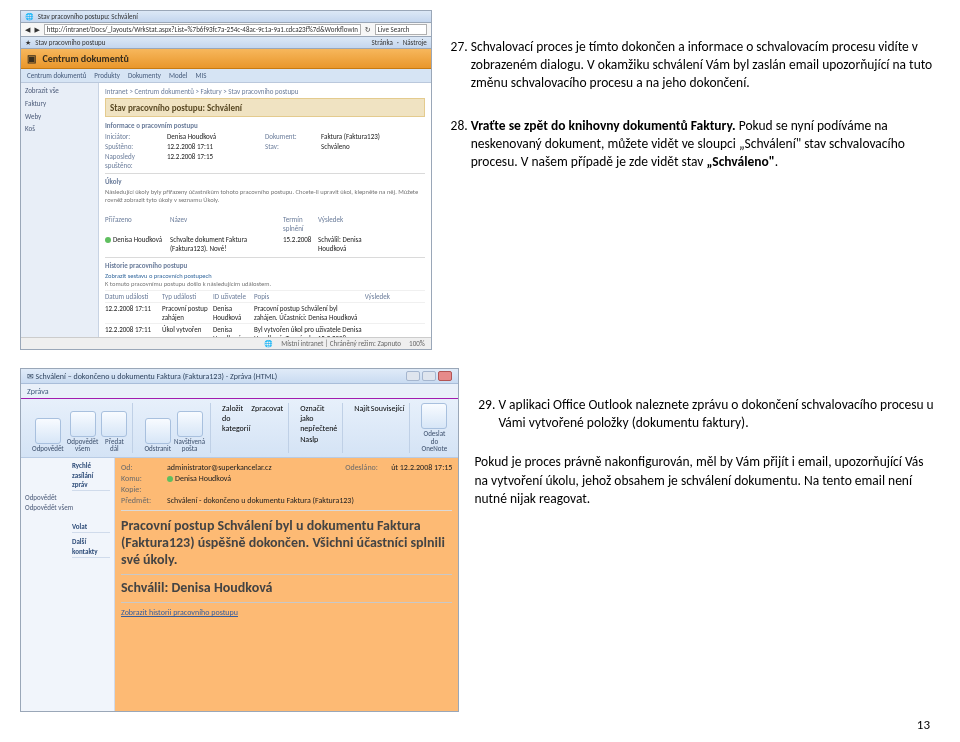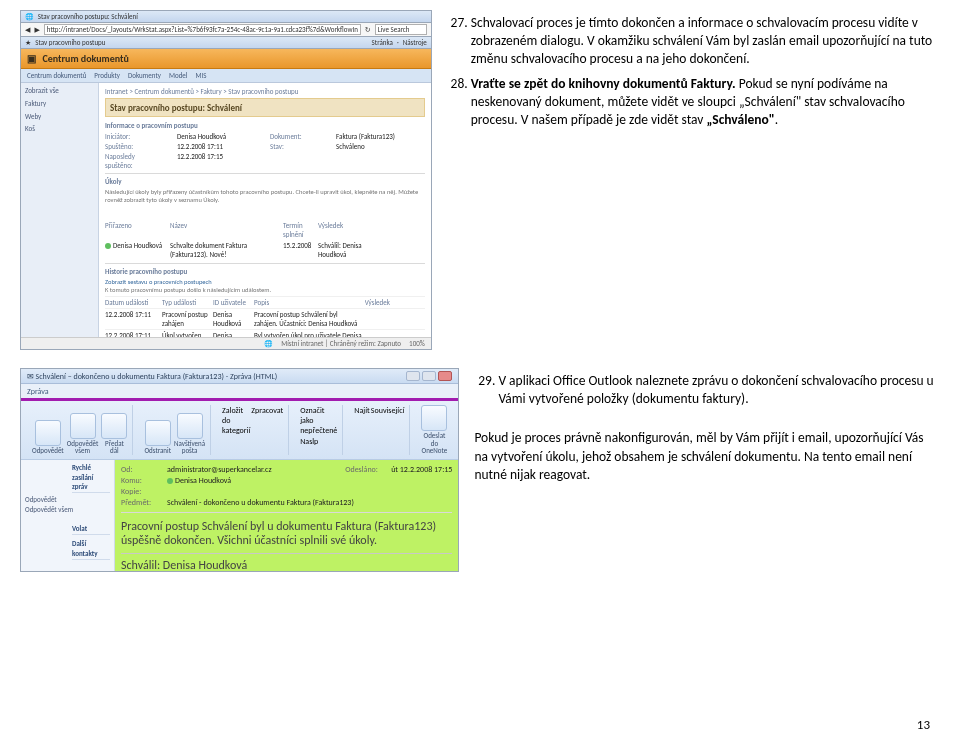--- a/index.html
+++ b/index.html
@@ -32,6 +32,7 @@
     margin-bottom: 6px;
     line-height: 1.35;
     font-size: 13.5px;
+    margin-top: 24px;
   }
   .para {
     font-size: 13.5px;

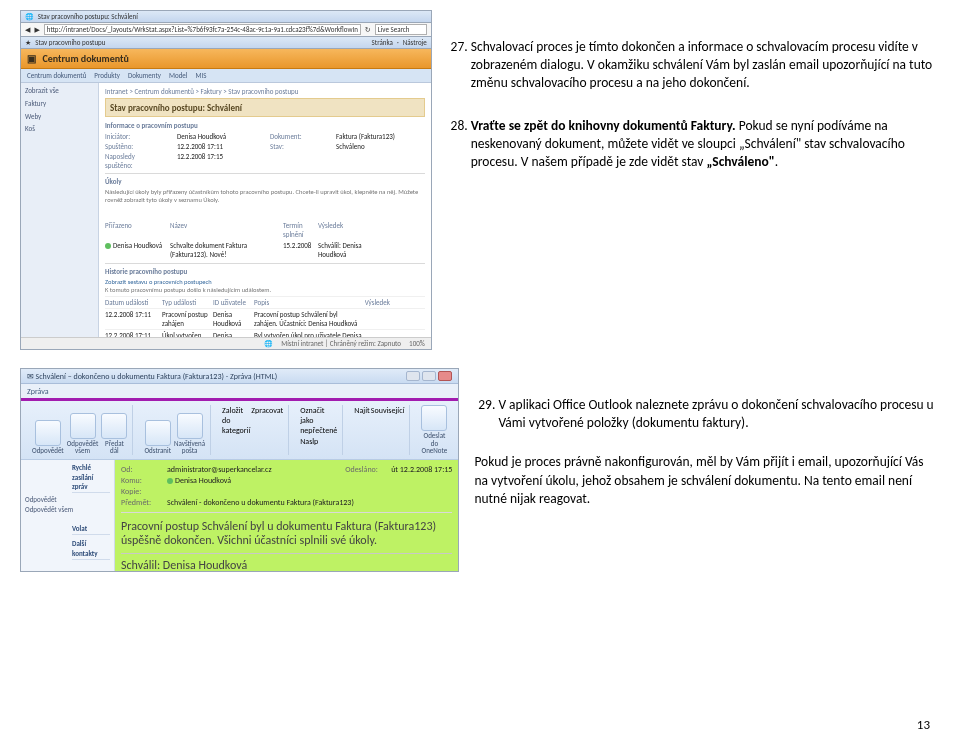--- a/index.html
+++ b/index.html
@@ -143,7 +143,7 @@
   .info-grid {
     display: grid;
     grid-template-columns: 58px auto 52px auto;
-    gap: 1px 14px;
+    gap: 1px 4px;
   }
   .info-grid .lab { color: #6a7c9a; }
   .task-row {

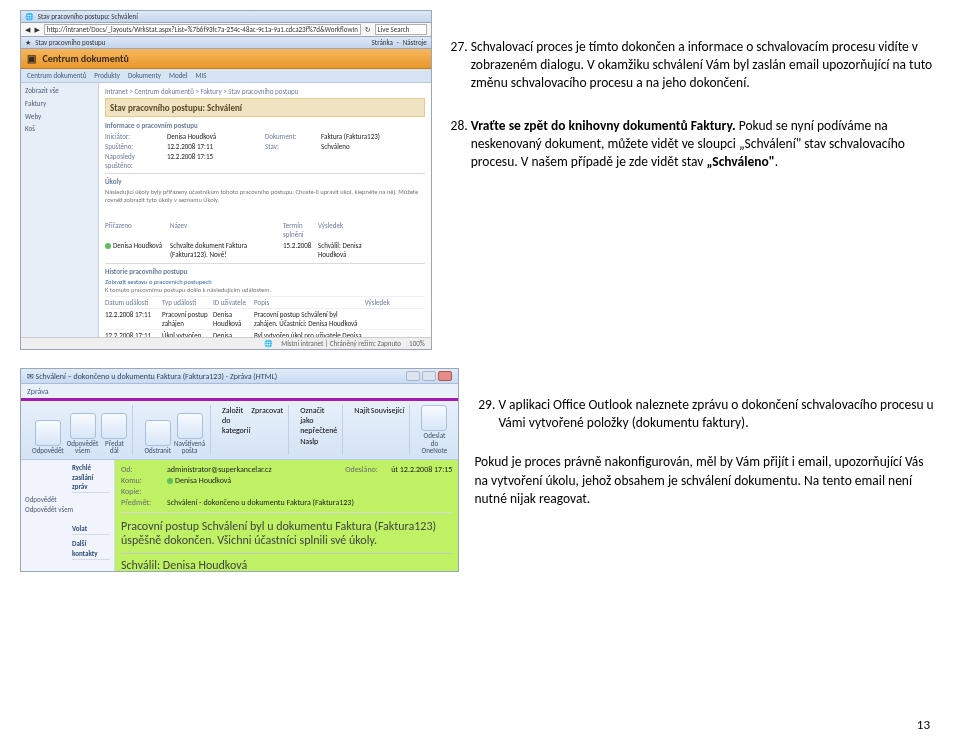--- a/index.html
+++ b/index.html
@@ -364,7 +364,7 @@
 
           <div class="info-section">
             <div class="sec-title">Úkoly</div>
-            <div style="font-size:6.5px;color:#777;margin-bottom:16px">Následující úkoly byly přiřazeny účastníkům tohoto pracovního postupu. Chcete-li upravit úkol, klepněte na něj. Můžete rovněž zobrazit tyto úkoly v seznamu Úkoly.</div>
+            <div style="font-size:6.5px;color:#777;margin-bottom:10px">Následující úkoly byly přiřazeny účastníkům tohoto pracovního postupu. Chcete-li upravit úkol, klepněte na něj. Můžete rovněž zobrazit tyto úkoly v seznamu Úkoly.</div>
             <div class="task-row" style="color:#6a7c9a">
               <span>Přiřazeno</span>
               <span>Název</span>

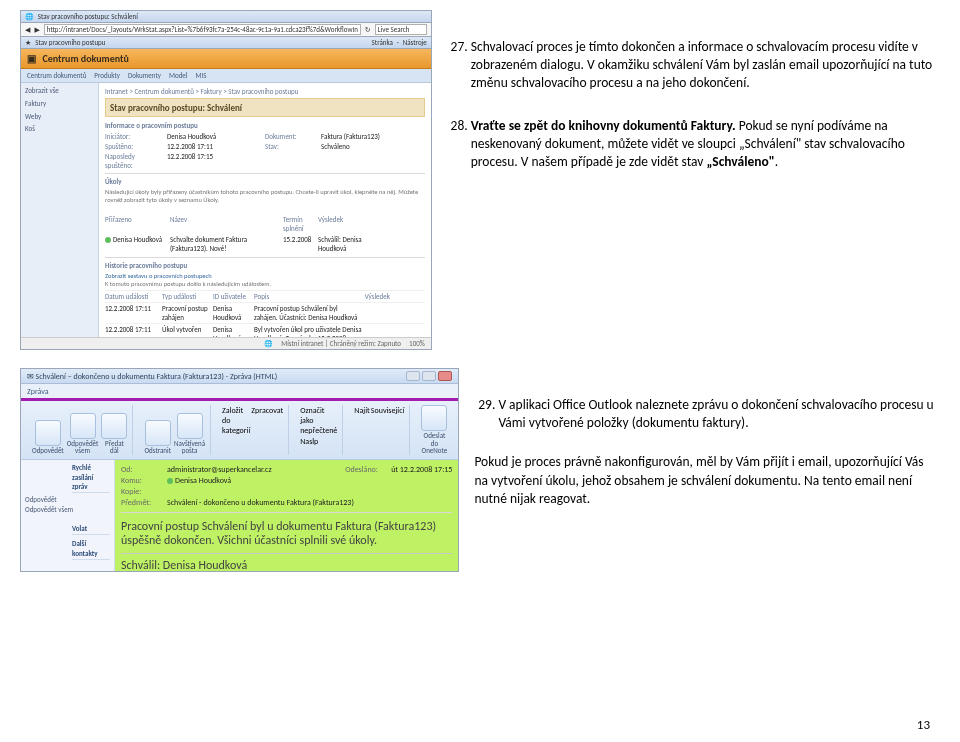--- a/index.html
+++ b/index.html
@@ -174,9 +174,9 @@
   
   .outlook-frame {
     border: 1px solid #9aa7b8;
-    background: #bef264;
+    background: #fdba74;
     font-size: 8px;
-    height: 204px;
+    height: 344px;
     display: flex;
     flex-direction: column;
   }

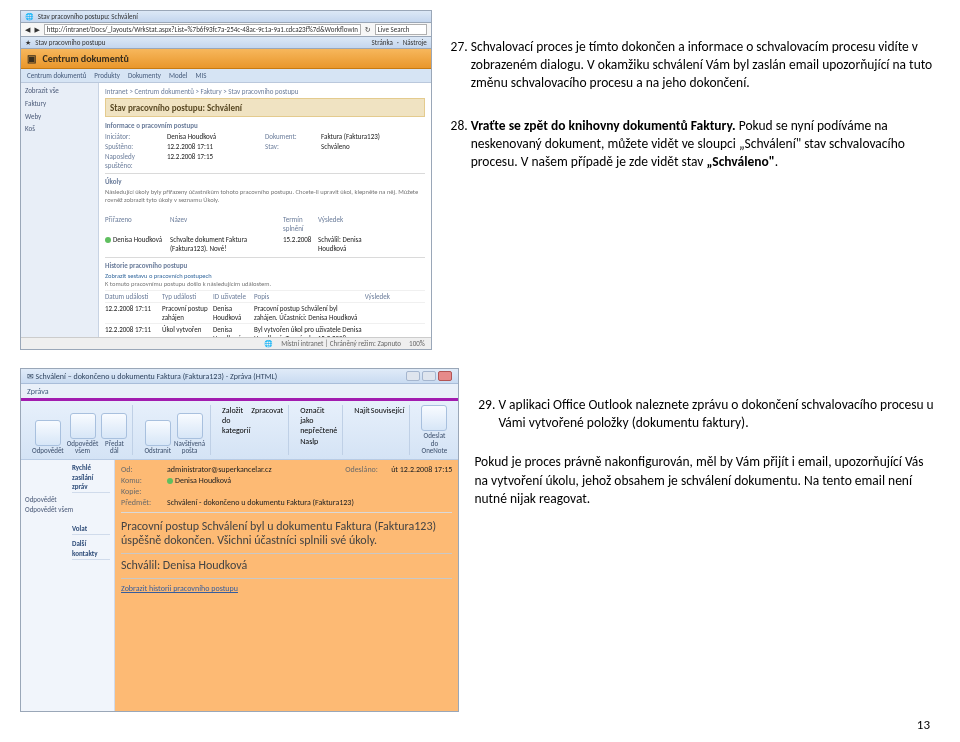--- a/index.html
+++ b/index.html
@@ -199,7 +199,7 @@
   .ol-winbtn.close { background: #e68a8a; border-color:#b25454; }
   .ol-tabs {
     background: #e9f0f9;
-    border-bottom: 3px solid #a21caf;
+    border-bottom: 1px solid #a21caf;
     padding: 2px 6px;
     font-size: 8px;
     color: #405a7c;

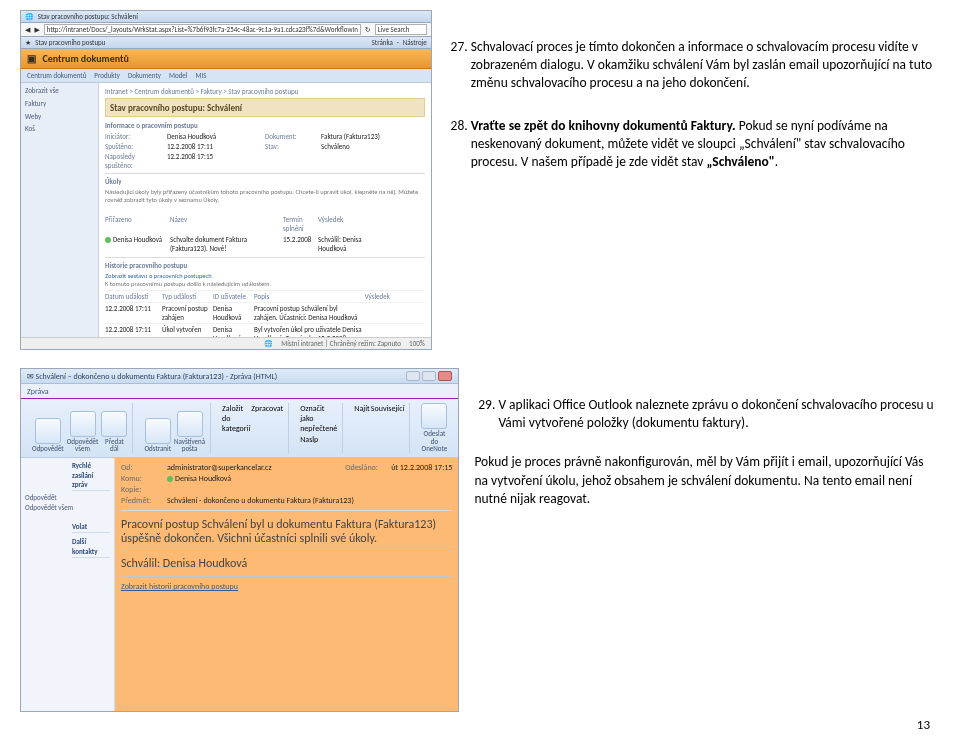--- a/index.html
+++ b/index.html
@@ -270,9 +270,10 @@
     margin-bottom: 2px;
   }
   .ol-sub2 {
-    font-size: 12px;
+    font-size: 14px;
     color: #444;
     margin-bottom: 6px;
+    font-weight: bold;
   }
   .hr-line {
     border: none; border-top: 1px solid #c8c8c8;

